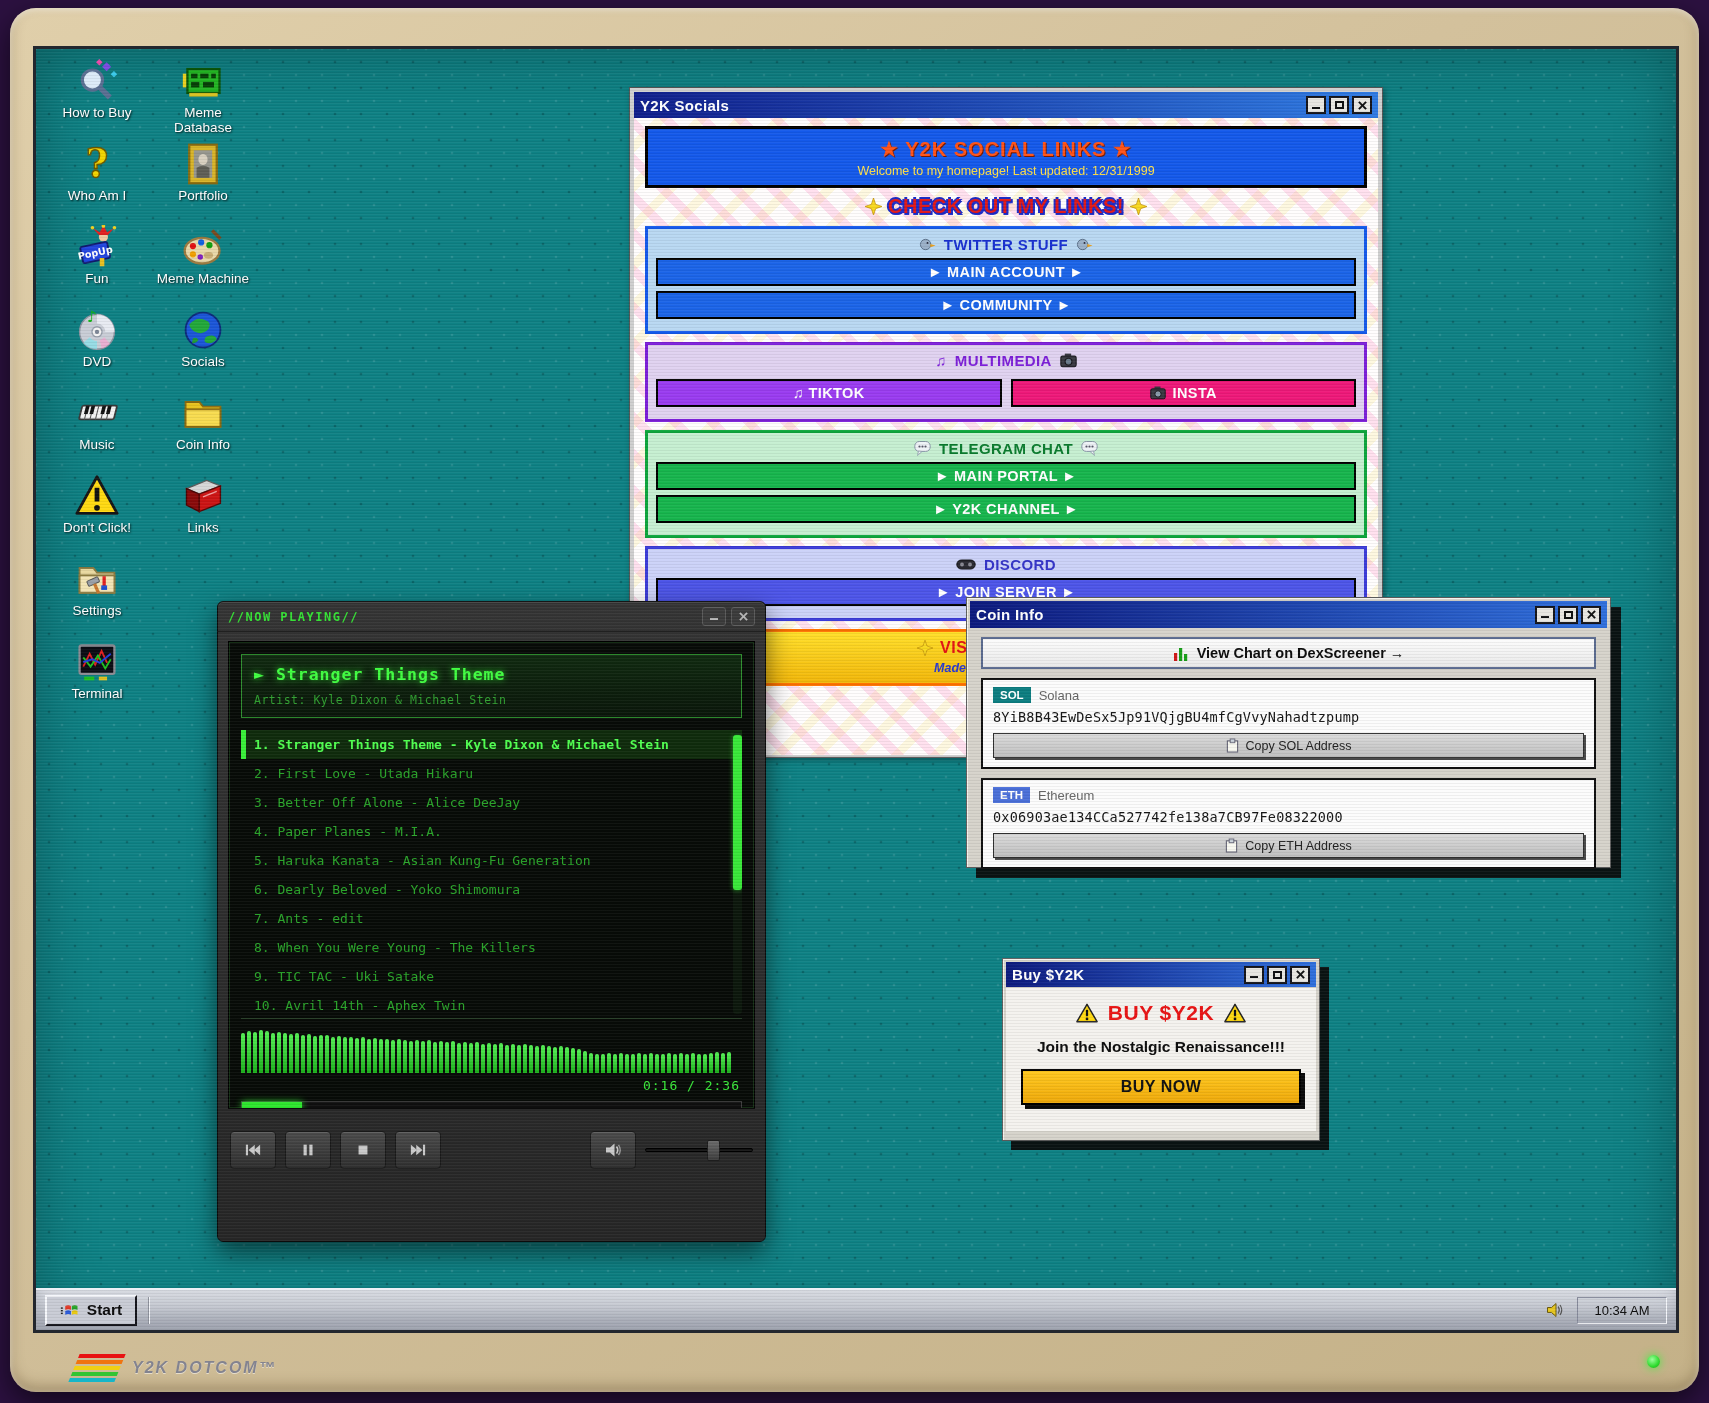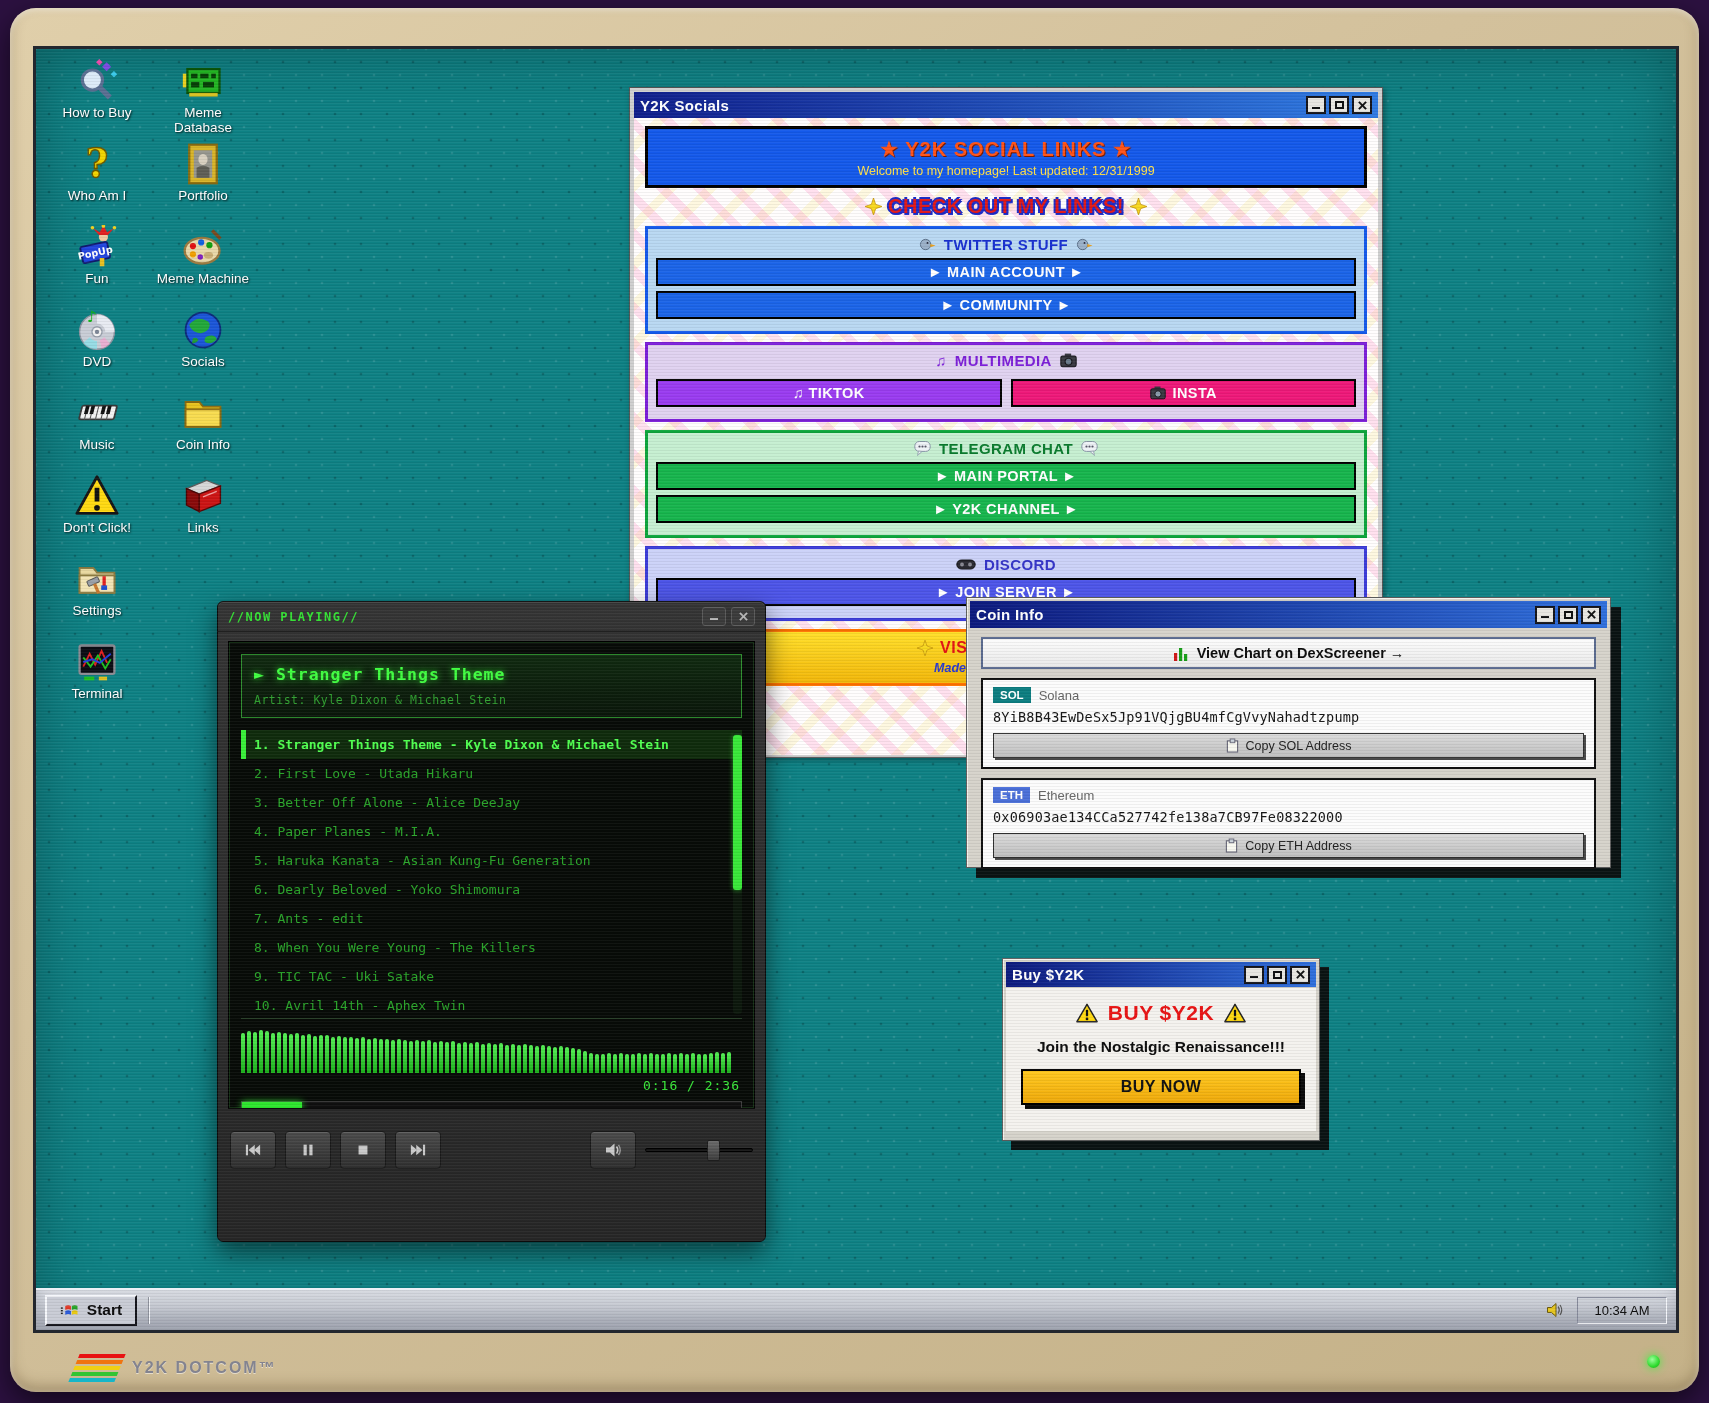--- a/index.html
+++ b/index.html
@@ -13,7 +13,7 @@
   .brand-row { position:absolute; left:64px; top:1346px; display:flex; align-items:center; gap:12px; }
   .brand-stripes { display:flex; flex-direction:column; gap:2px; transform:skewX(-22deg); }
   .brand-stripes i { display:block; width:46px; height:4px; }
-  .brand-text { font-size:16px; font-weight:bold; color:#83838f; letter-spacing:2px; text-shadow:0 1px 0 rgba(255,255,255,.5); }
+  .brand-text { font-size:16px; font-weight:bold; font-style:italic; color:#83838f; letter-spacing:2px; text-shadow:0 1px 0 rgba(255,255,255,.5); }
   .power-led { position:absolute; left:1637px; top:1347px; width:13px; height:13px; border-radius:50%;
     background:radial-gradient(circle at 40% 35%, #9cff9c, #2ddb2d 60%, #18a018); box-shadow:0 0 10px #3cf03c; }
 

